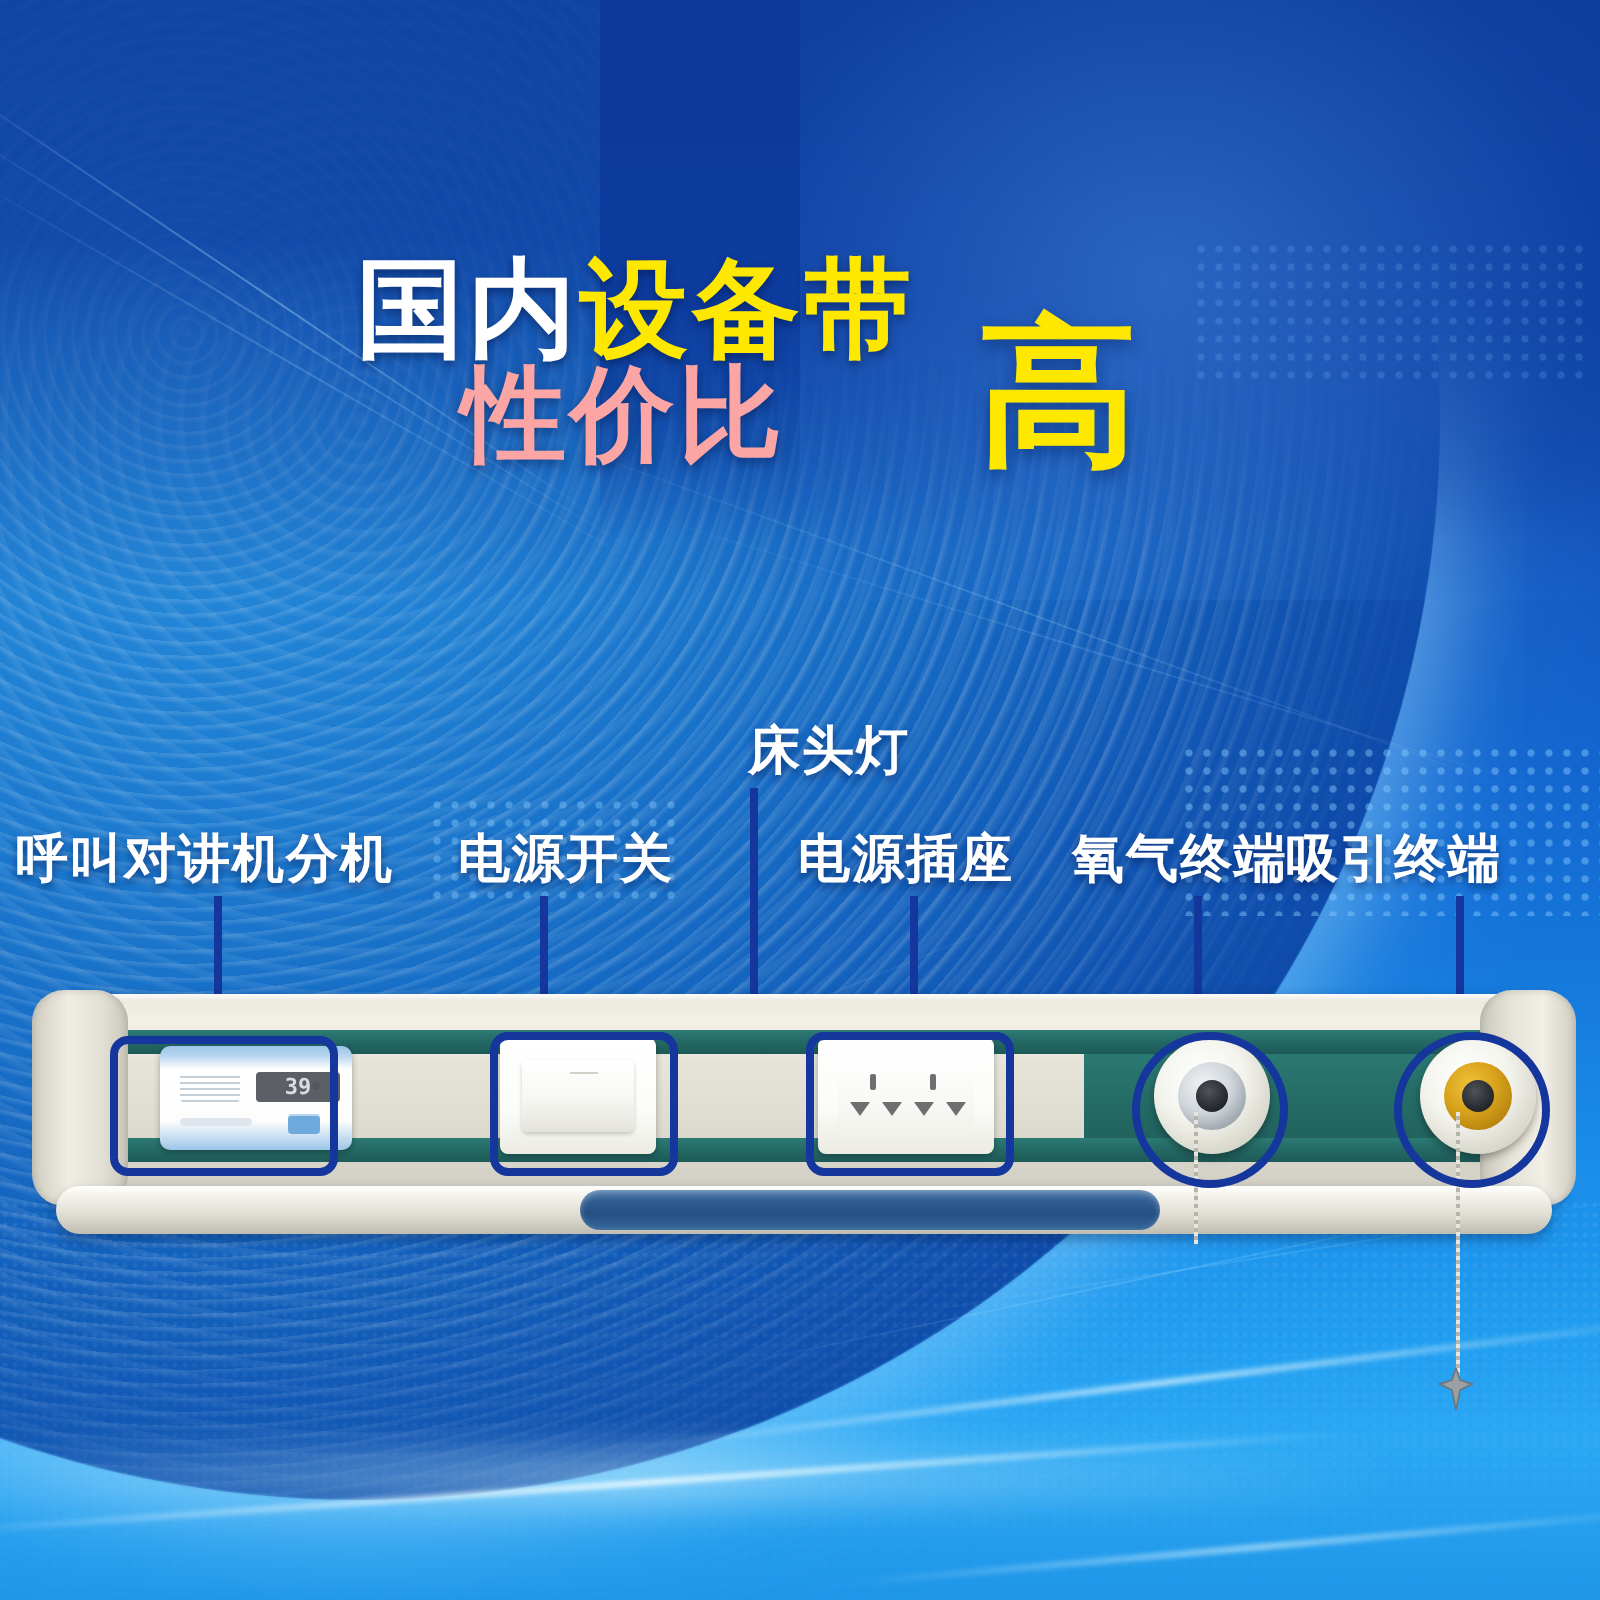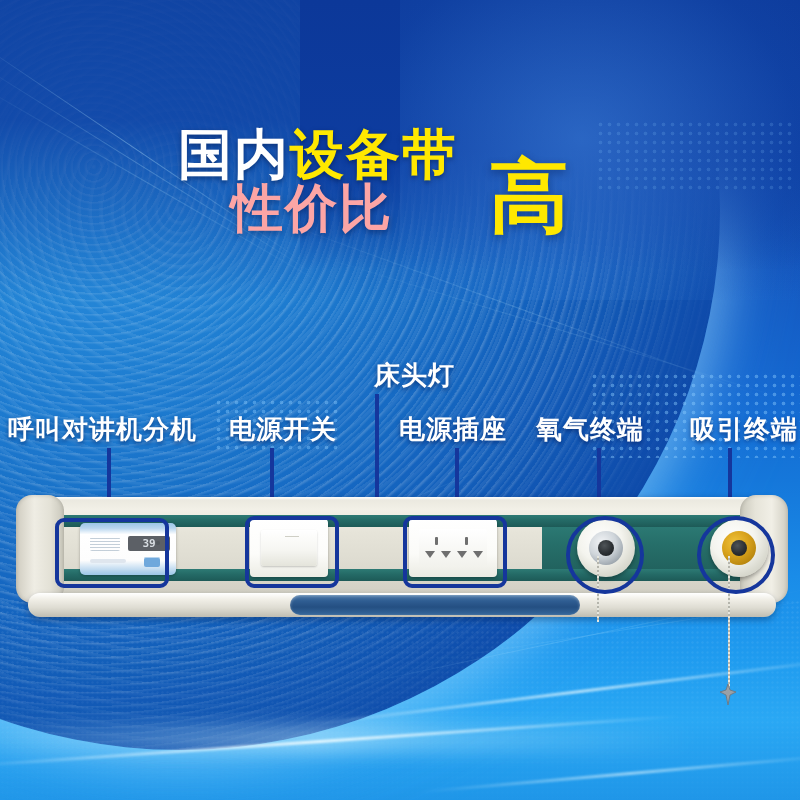--- a/index.html
+++ b/index.html
@@ -277,7 +277,7 @@
   <div class="callout" style="left:330px;top:358px;margin-left:44px;">床头灯</div>
   <div class="callout" style="left:399px;top:412px;">电源插座</div>
   <div class="callout" style="left:536px;top:412px;">氧气终端</div>
-  <div class="callout" style="left:690px;top:412px;">吸引终端</div>
+  <div class="callout" style="left:643px;top:412px;">吸引终端</div>
 
   <div class="leader" style="left:107px;top:448px;height:78px;"></div>
   <div class="leader" style="left:270px;top:448px;height:74px;"></div>

